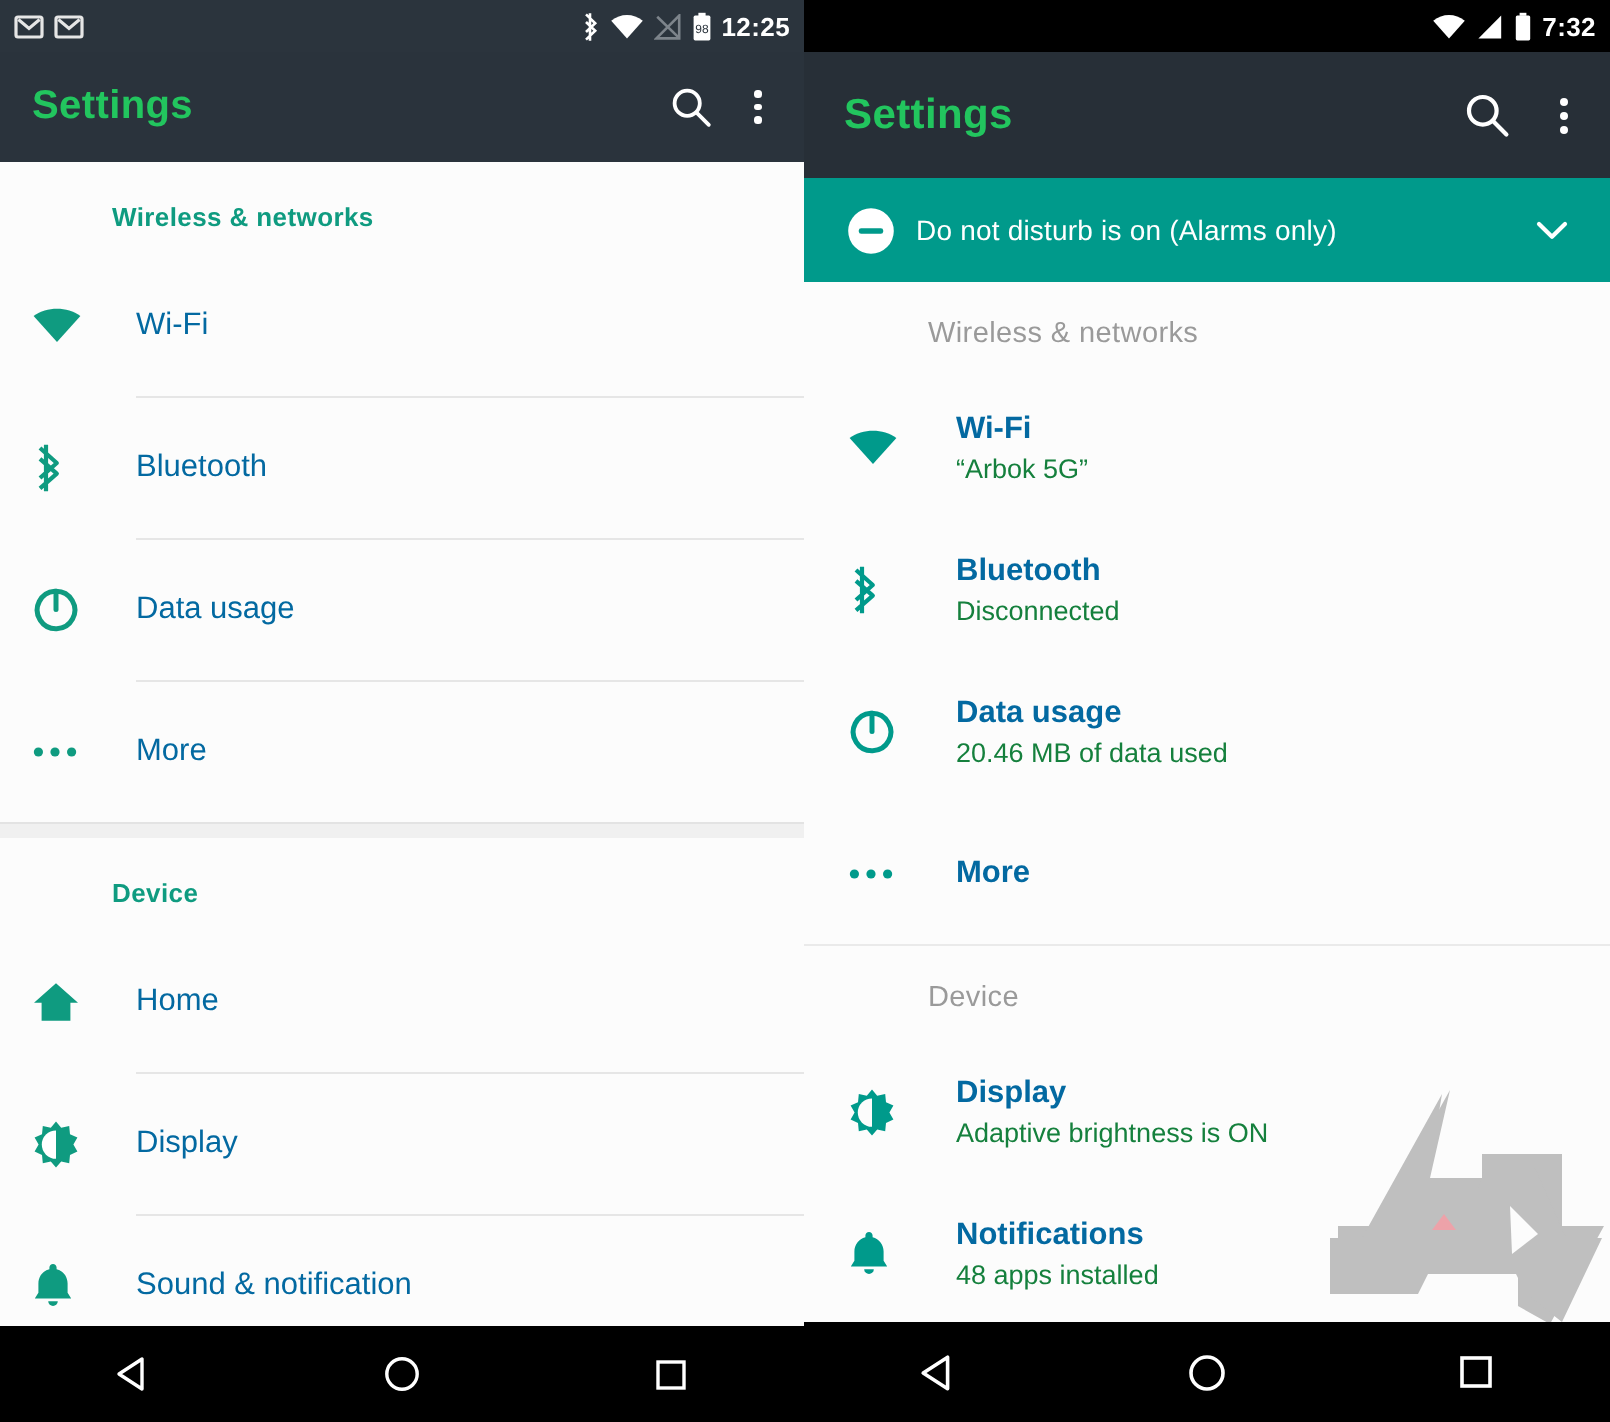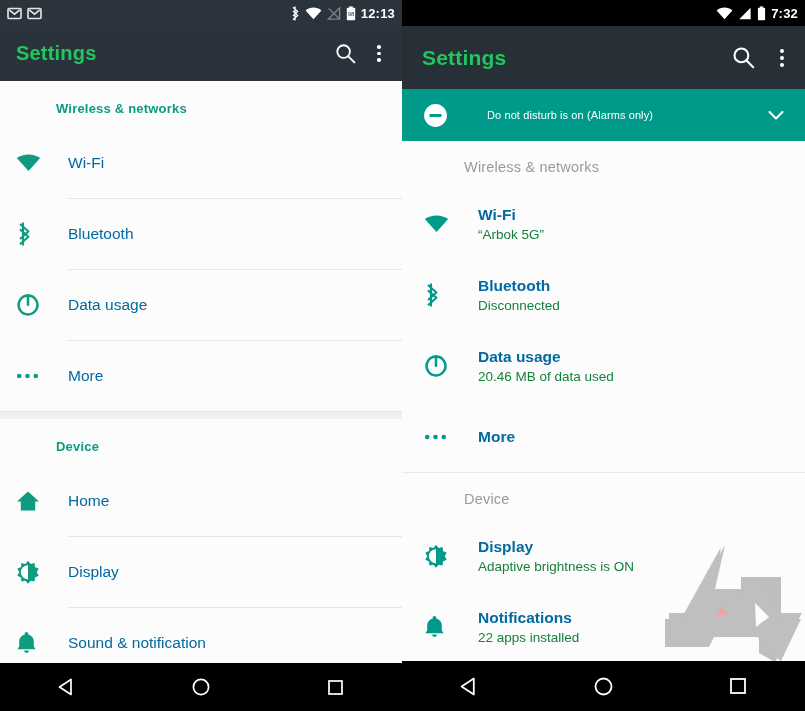--- a/index.html
+++ b/index.html
@@ -121,7 +121,7 @@
           <rect x="0.8" y="1.8" width="8.4" height="12.4" rx="0.8" fill="#ffffff"></rect>
           <text x="5" y="10.3" font-size="6" fill="#2b343d" text-anchor="middle" font-family="Liberation Sans, sans-serif">98</text>
         </svg>
-        <span class="sb-clock">12:13</span>
+        <span class="sb-clock">12:25</span>
       </div>
     </div>
 

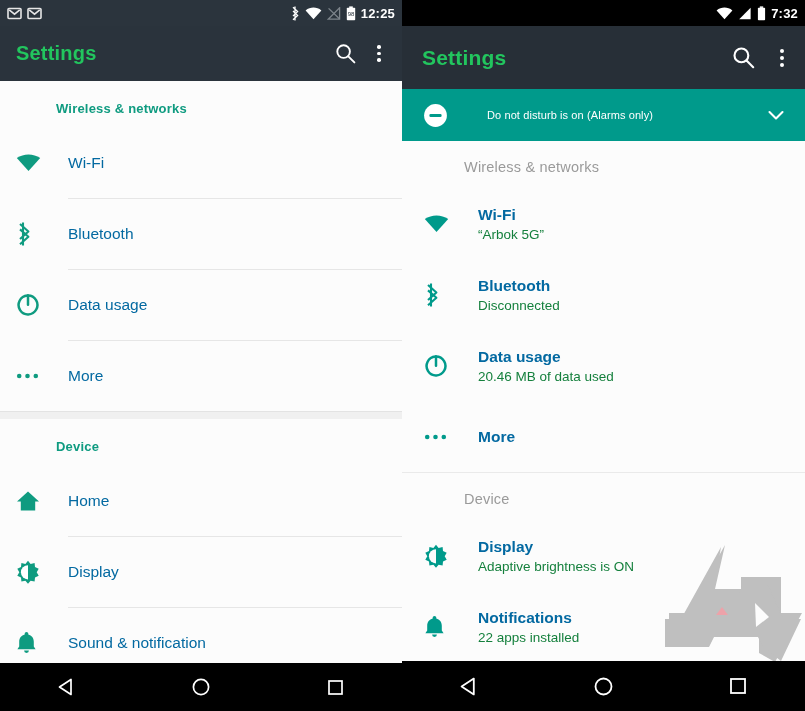--- a/index.html
+++ b/index.html
@@ -46,7 +46,7 @@
     height: 52px; background: #009a8b; display: flex; align-items: center;
     padding: 0 18px 0 21px; color: #ffffff;
   }
-  .dnd-text { font-size: 11px; margin-left: 39px; letter-spacing: .1px; }
+  .dnd-text { font-size: 14px; margin-left: 10px; letter-spacing: .1px; }
   .dnd-chevron { margin-left: auto; }
 
   

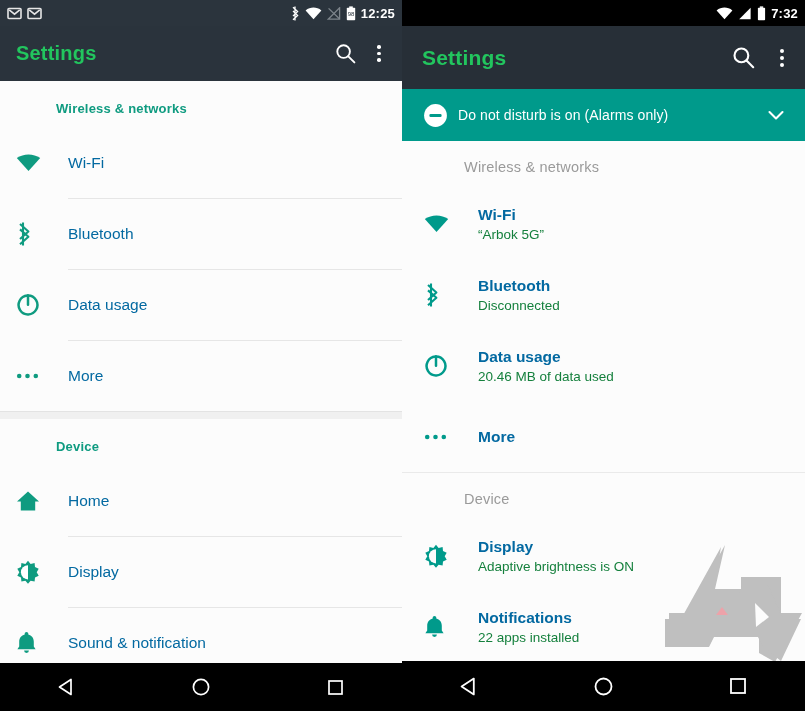--- a/index.html
+++ b/index.html
@@ -383,7 +383,7 @@
         </span>
         <div class="row-body">
           <span class="row-title">Notifications</span>
-          <span class="row-sub">22 apps installed</span>
+          <span class="row-sub">48 apps installed</span>
         </div>
       </div>
     </div>

